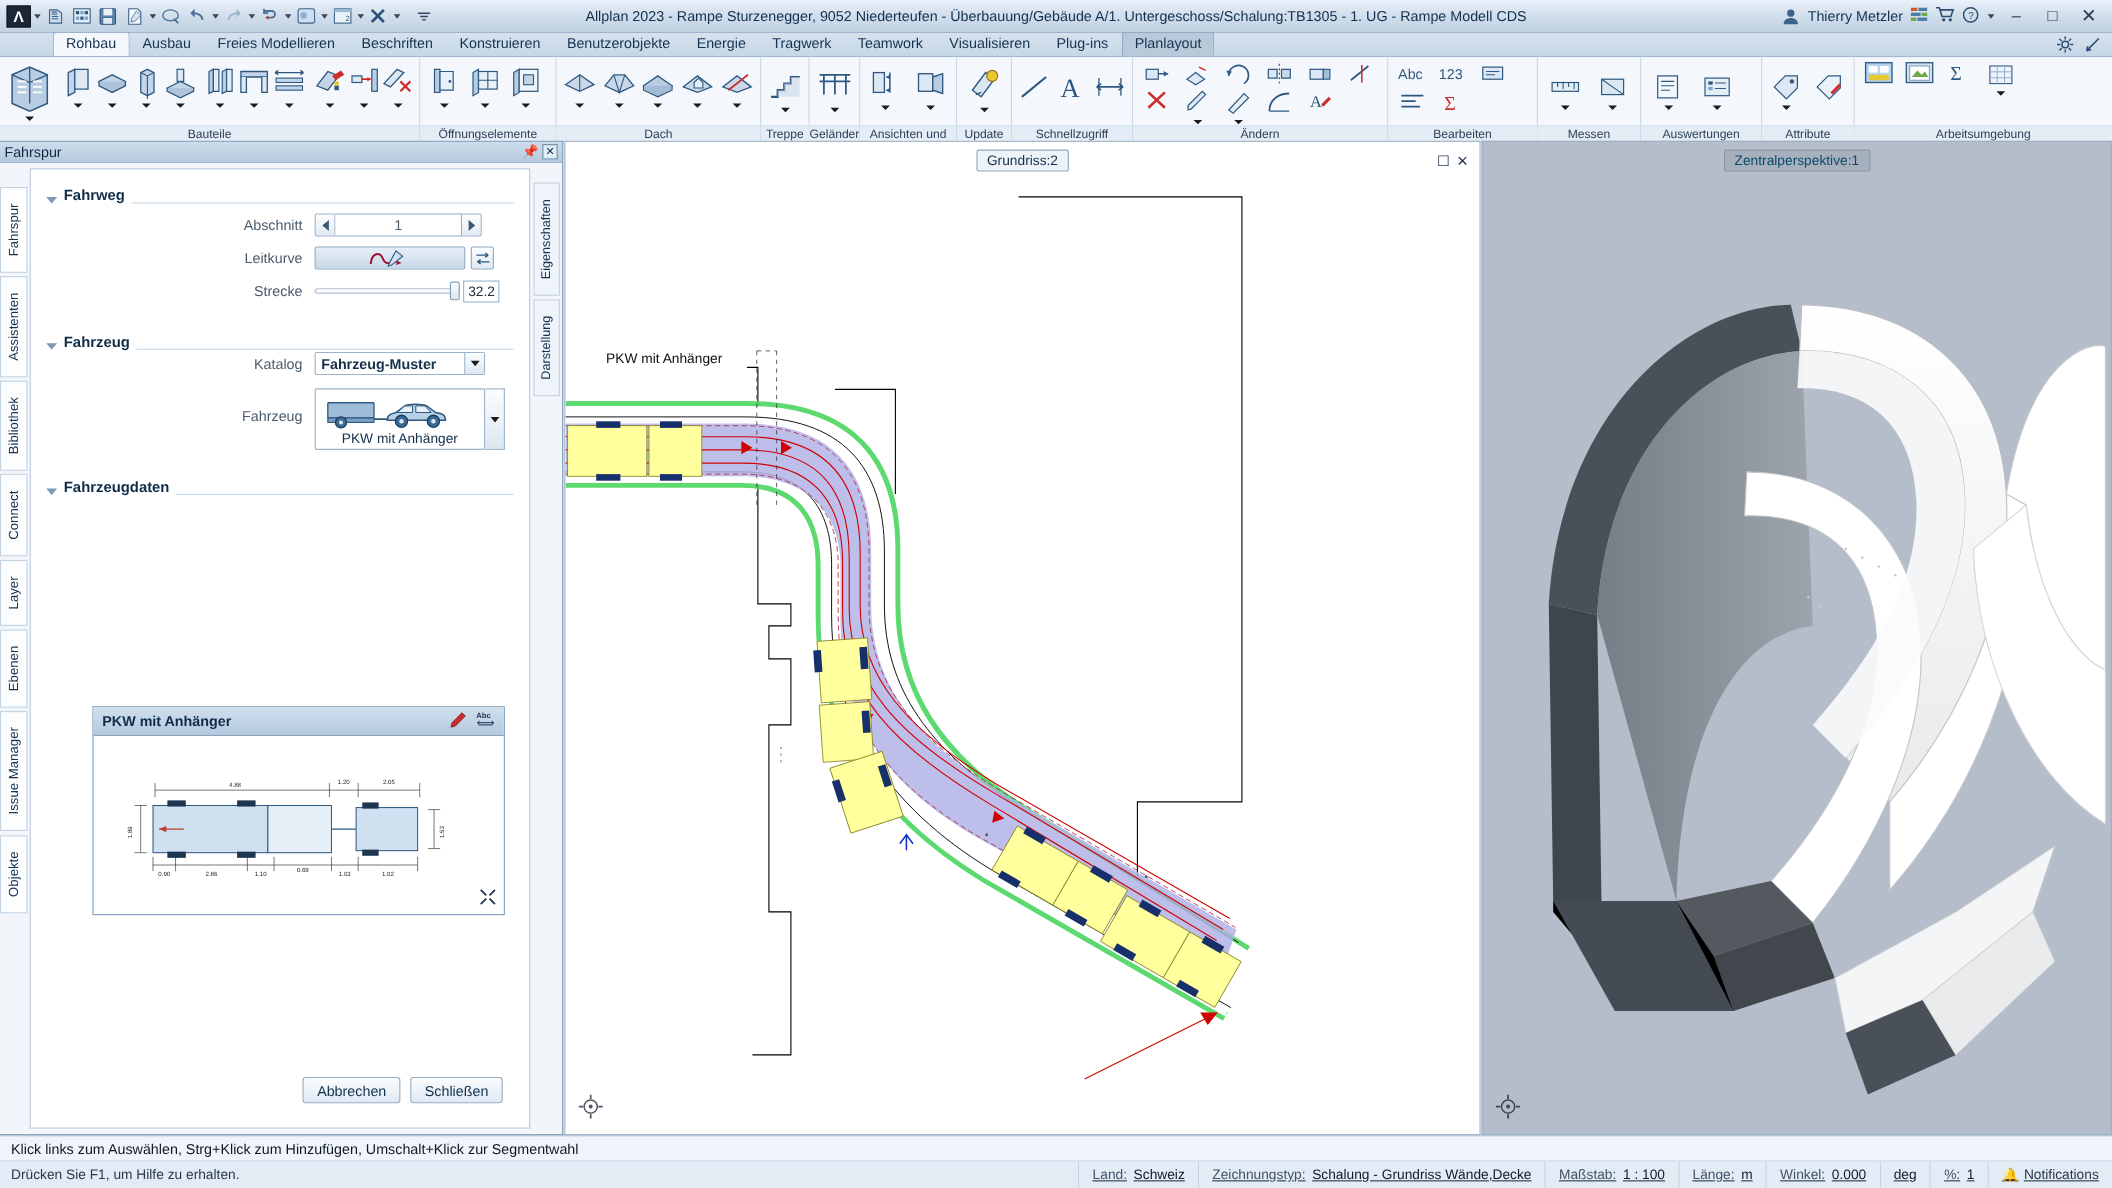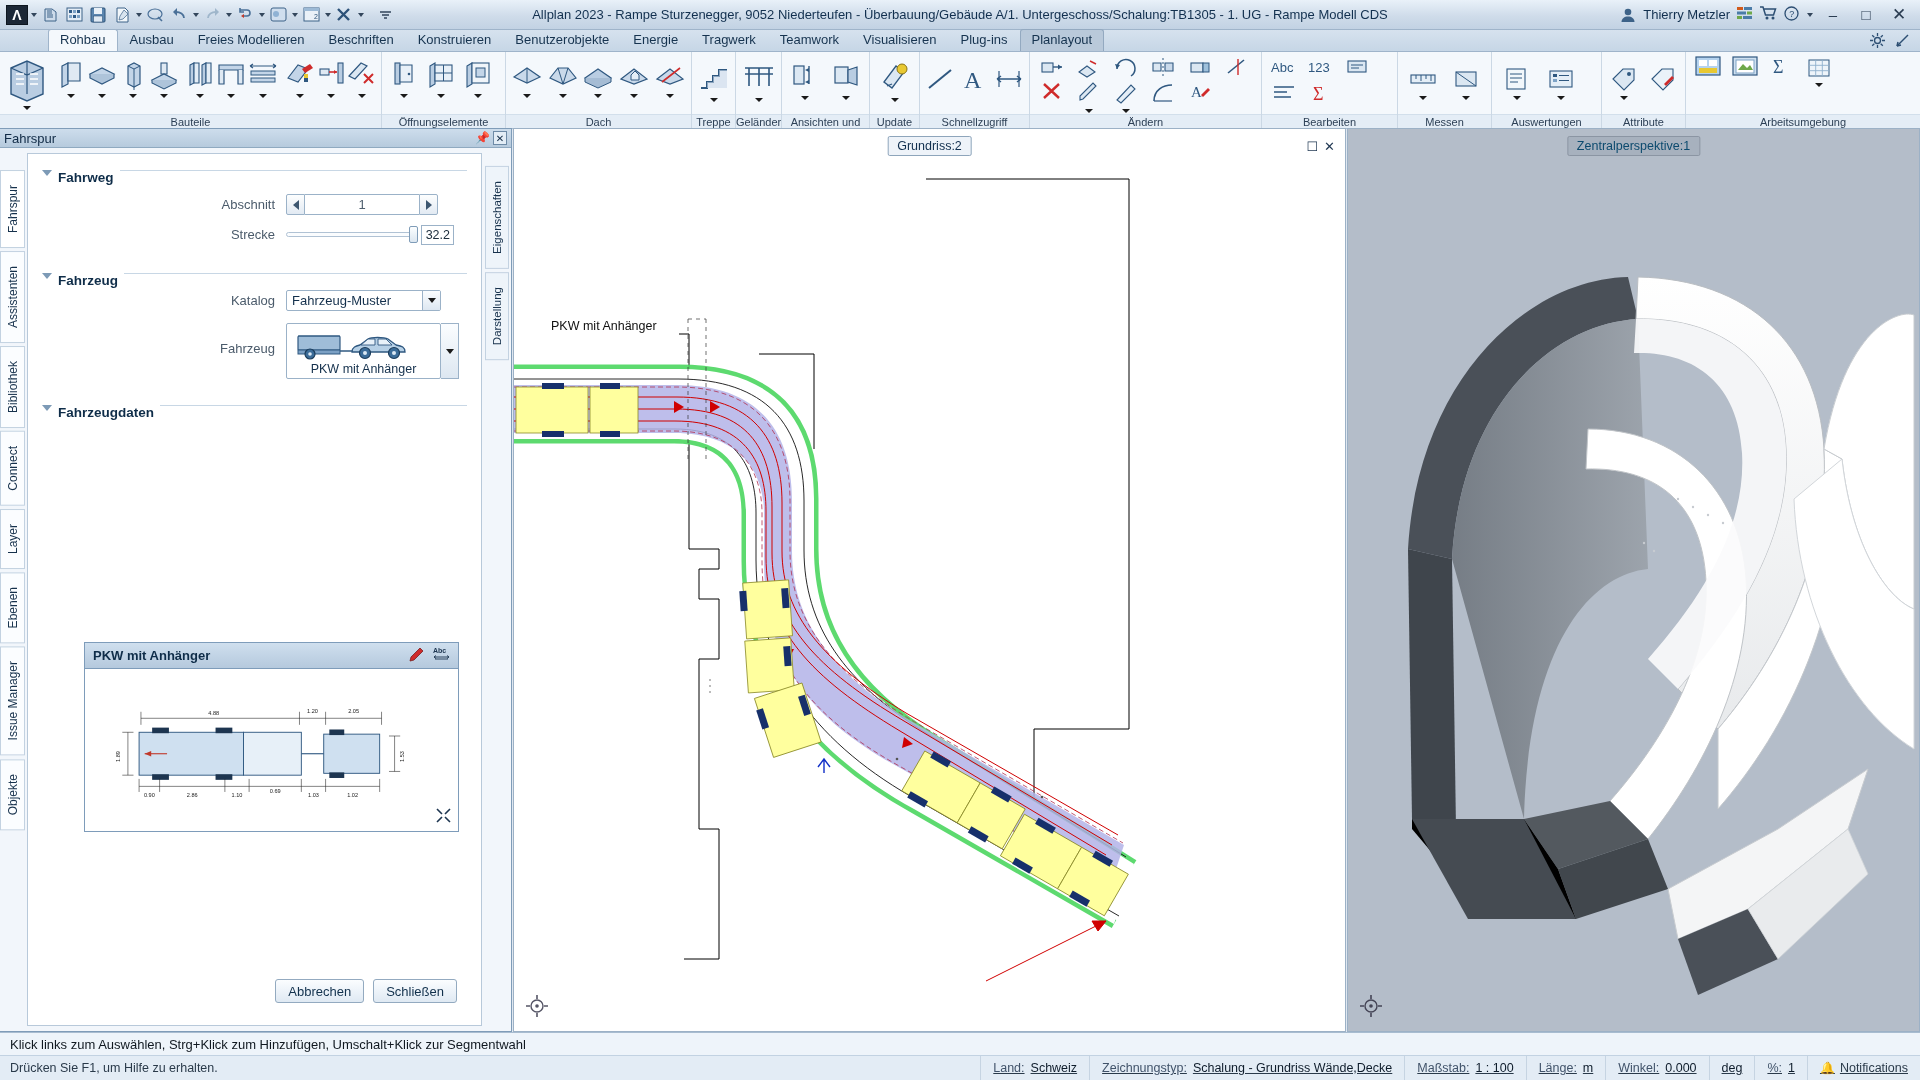--- a/index.html
+++ b/index.html
@@ -108,7 +108,7 @@
     font-size:11.5px; color:#16314c; padding:14px 0; margin-bottom:3px;
   }
 
-  .sec-head { display:flex; align-items:flex-start; gap:6px; padding:0 14px; margin-top:16px; }
+  .sec-head { display:flex; align-items:flex-end; gap:6px; padding:0 14px; margin-top:16px; }
   .sec-head .tri { width:0;height:0;border-left:5px solid transparent;border-right:5px solid transparent;border-top:6px solid #7d9ab6;}
   .sec-head .st { font-weight:bold; font-size:13.5px; color:#0f2d49; white-space:nowrap;}
   .sec-head .ln { flex:1; height:1px; background:#c8d7e5; }

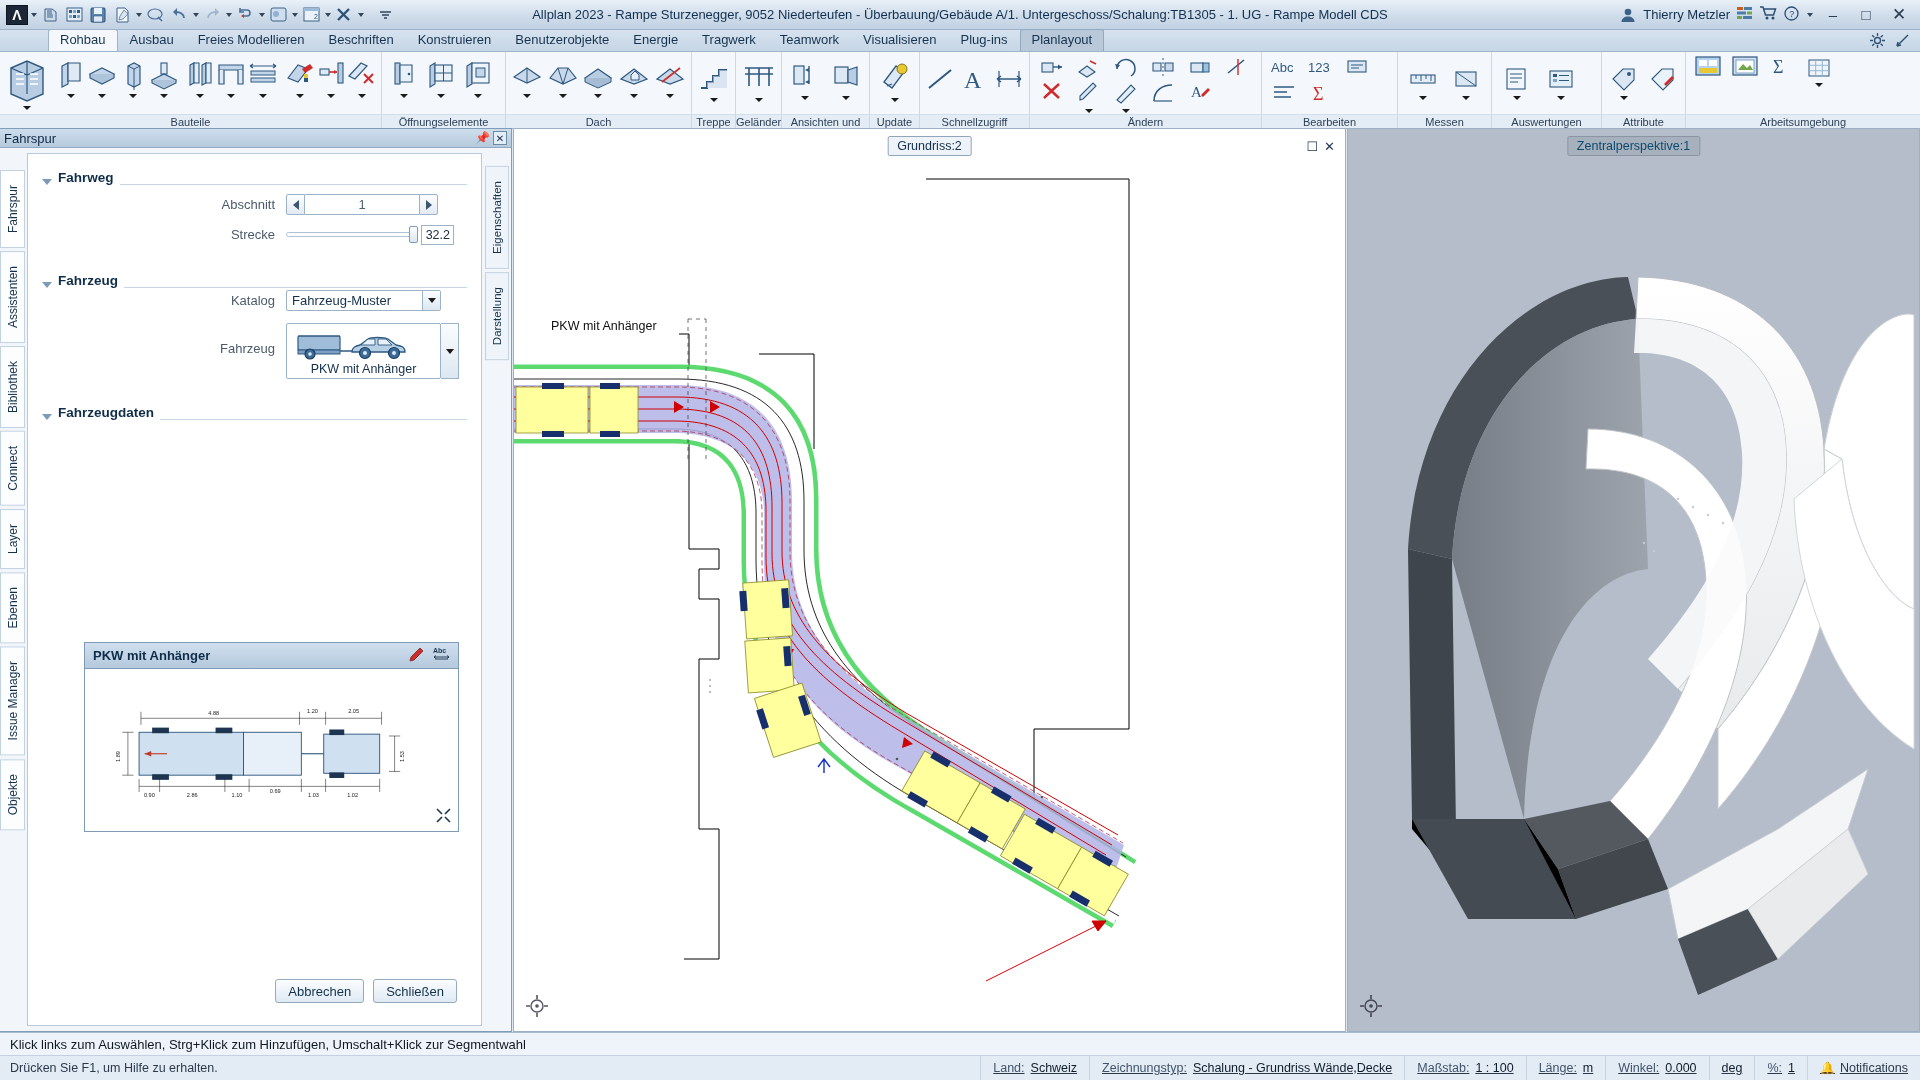--- a/index.html
+++ b/index.html
@@ -880,6 +880,21 @@
         </span>
       </div>
 
+      <div class="frow">
+        <span class="lbl">Leitkurve</span>
+        <span class="curvebtn">
+          <svg width="42" height="17" viewBox="0 0 42 17">
+            <path d="M3 14 C4 3, 12 3, 14 9 C16 15, 22 14, 27 11" fill="none" stroke="#a11030" stroke-width="1.8"></path>
+            <path d="M27 11l-1 4 5-2z" fill="#a11030"></path>
+            <path d="M26 2l6 5-10 8-3 1 1-3z" fill="#cfe0f0" stroke="#2f5880" stroke-width="1"></path>
+          </svg>
+        </span>
+        <span class="eqbtn">
+          <svg width="14" height="12" viewBox="0 0 14 12">
+              <path d="M1 3h11M12 3l-3-2M12 3l-3 2M13 9H2M2 9l3-2M2 9l3 2" fill="none" stroke="#2f5880" stroke-width="1.2"></path>
+            </svg>
+        </span>
+      </div>
 
       <div class="frow">
         <span class="lbl">Strecke</span>

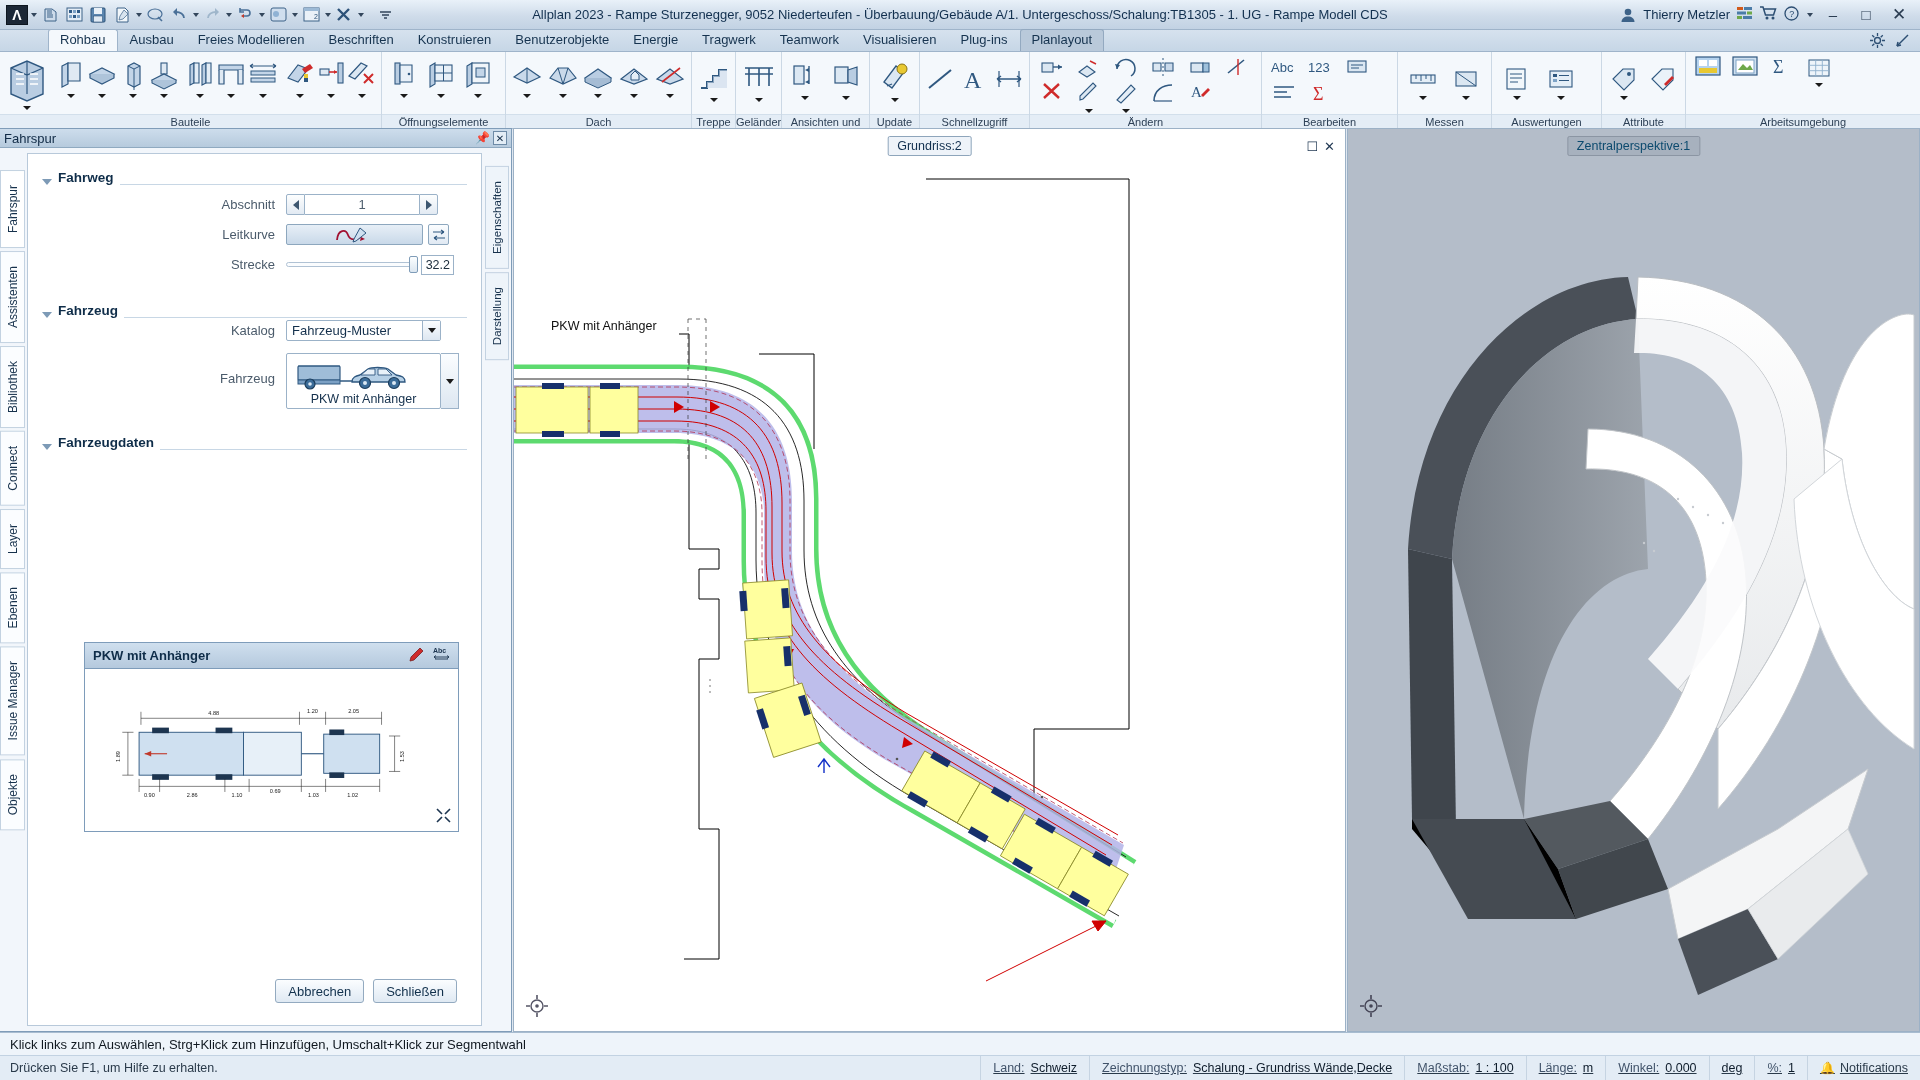--- a/index.html
+++ b/index.html
@@ -150,7 +150,7 @@
 
   .combo {
     width:155px;height:21px;background:#fff;border:1px solid #9bb2c8;border-radius:2px;
-    display:flex;align-items:center;padding-left:5px;font-size:13px;color:#14304c;position:relative;
+    display:flex;align-items:center;padding-left:5px;font-size:13px;color:#14304c;position:relative;font-weight:bold;
   }
   .combo .arrowbox { position:absolute; right:0; top:0; width:18px;height:19px;background:linear-gradient(#fbfdff,#dde7f1);border-left:1px solid #9bb2c8;display:flex;align-items:center;justify-content:center;}
   .cv-down { width:0;height:0;border-left:4px solid transparent;border-right:4px solid transparent;border-top:5px solid #1a1a1a;}

